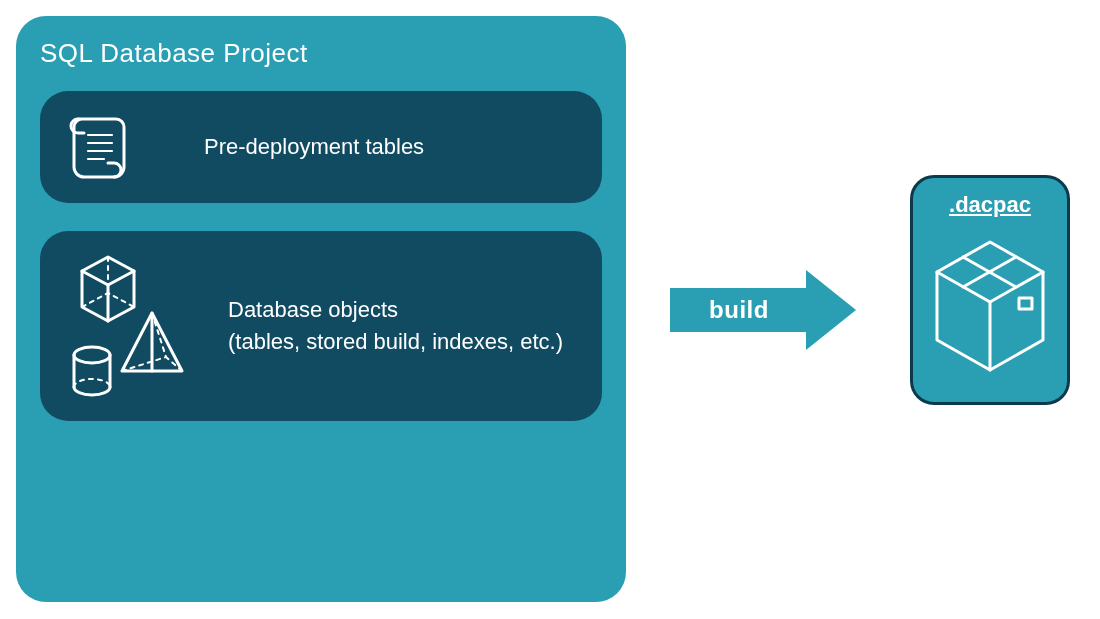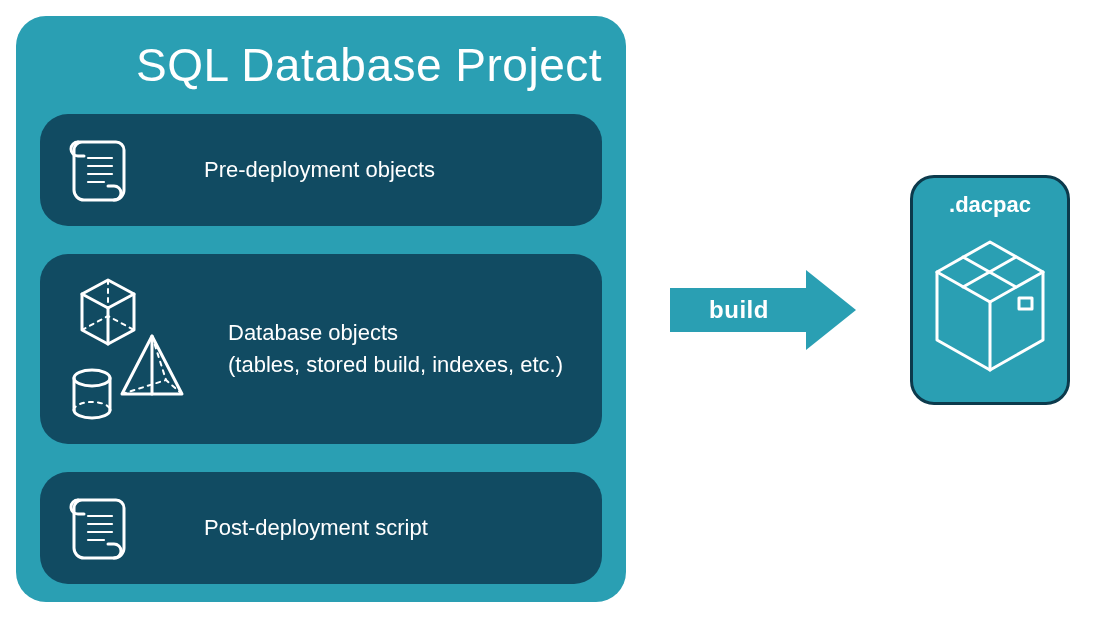--- a/index.html
+++ b/index.html
@@ -31,9 +31,9 @@
   }
   .project-title {
     color: #ffffff;
-    font-size: 46px;
+    font-size: 26px;
     font-weight: 500;
-    text-align: right;
+    text-align: left;
     margin: 8px 0 22px 0;
     letter-spacing: 0.5px;
   }

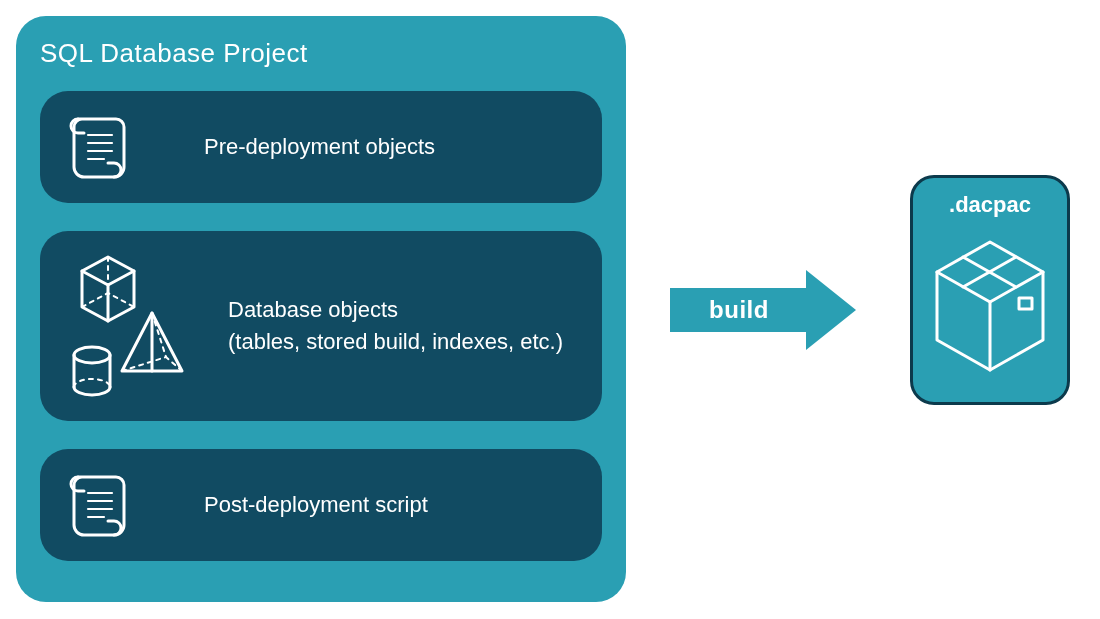--- a/index.html
+++ b/index.html
@@ -159,7 +159,7 @@
           <line class="s2" x1="24" y1="50" x2="40" y2="50"></line>
         </svg>
       </div>
-      <div class="text-col">Pre-deployment objects</div>
+      <div class="text-col">Pre-deployment tables</div>
     </div>
 
     <div class="section big">

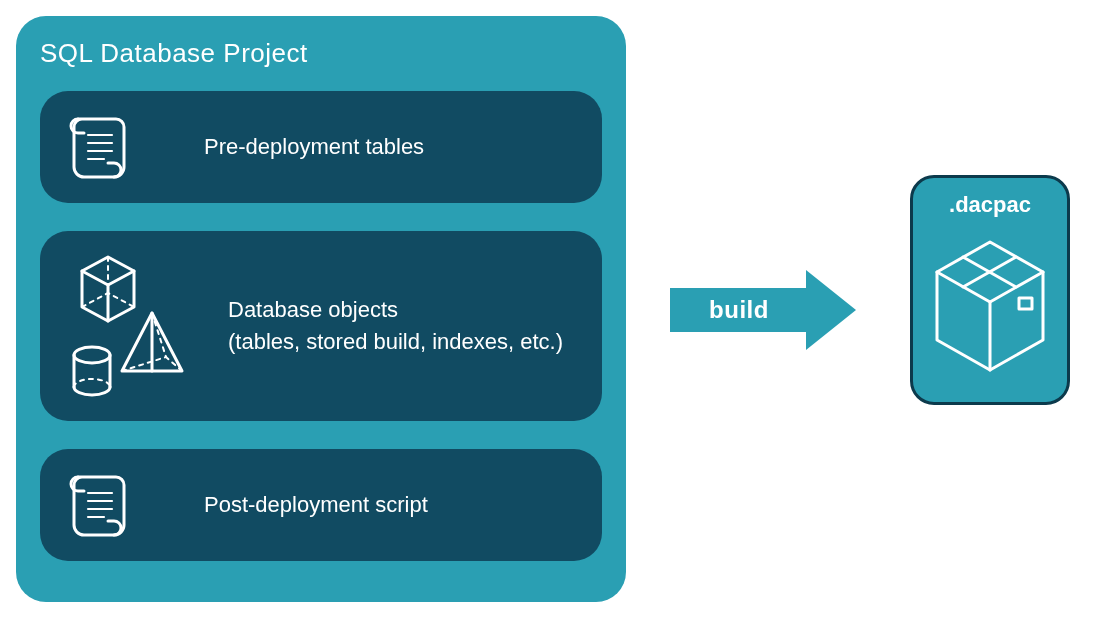--- a/index.html
+++ b/index.html
@@ -120,6 +120,7 @@
     color: #ffffff;
     text-align: center;
     padding-top: 14px;
+    text-decoration: underline;
   }
   .output-box .label {
     font-size: 22px;

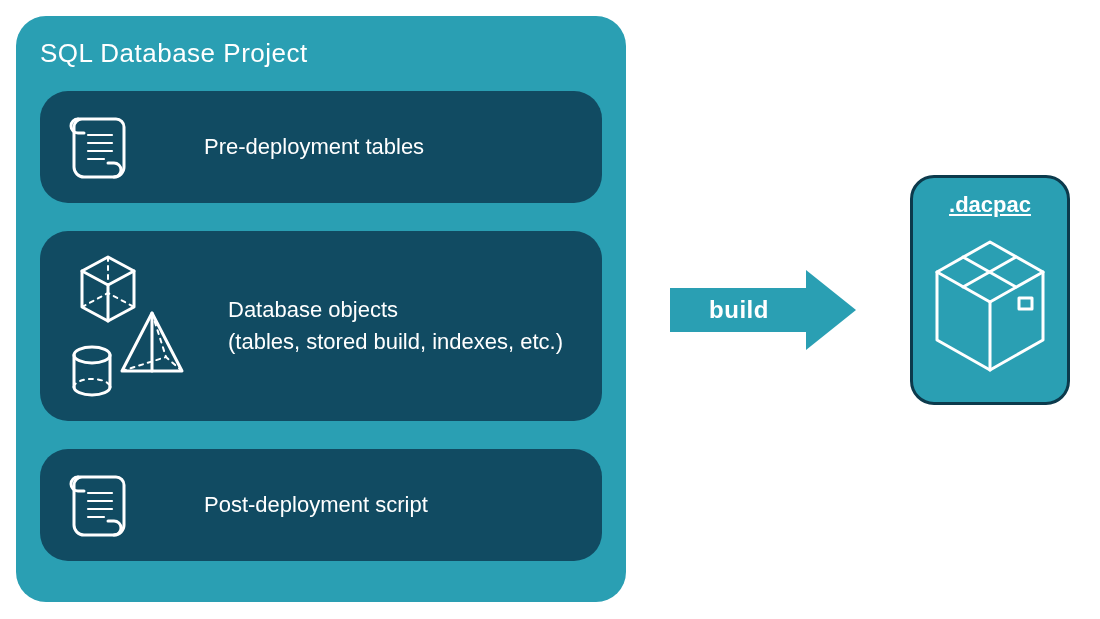--- a/index.html
+++ b/index.html
@@ -198,20 +198,6 @@
       </div>
     </div>
 
-    <div class="section small" style="margin-bottom:0">
-      <div class="icon-col">
-        <svg width="70" height="76" viewBox="0 0 70 76">
-          <path class="s" d="M14 10 h38 a8 8 0 0 1 8 8 v40 a10 10 0 0 1 -10 10 H20 a10 10 0 0 1 -10 -10 V18 a8 8 0 0 1 8 -8 Z"></path>
-          <path class="s" d="M14 10 a7 7 0 0 0 0 14 h6"></path>
-          <path class="s" d="M50 68 a7 7 0 0 0 0 -14 h-6"></path>
-          <line class="s2" x1="24" y1="26" x2="48" y2="26"></line>
-          <line class="s2" x1="24" y1="34" x2="48" y2="34"></line>
-          <line class="s2" x1="24" y1="42" x2="48" y2="42"></line>
-          <line class="s2" x1="24" y1="50" x2="40" y2="50"></line>
-        </svg>
-      </div>
-      <div class="text-col">Post-deployment script</div>
-    </div>
   </div>
 
   <div class="build-arrow">

